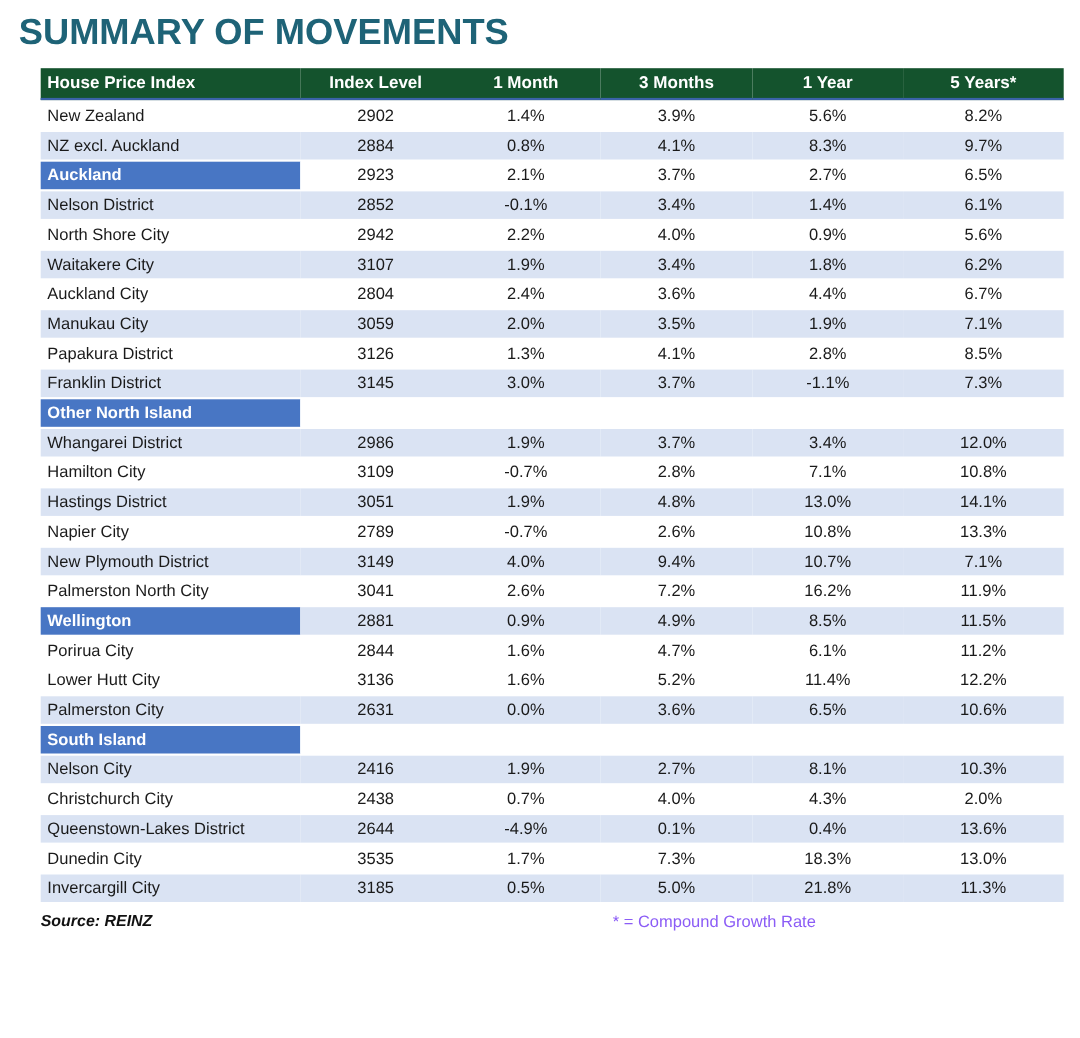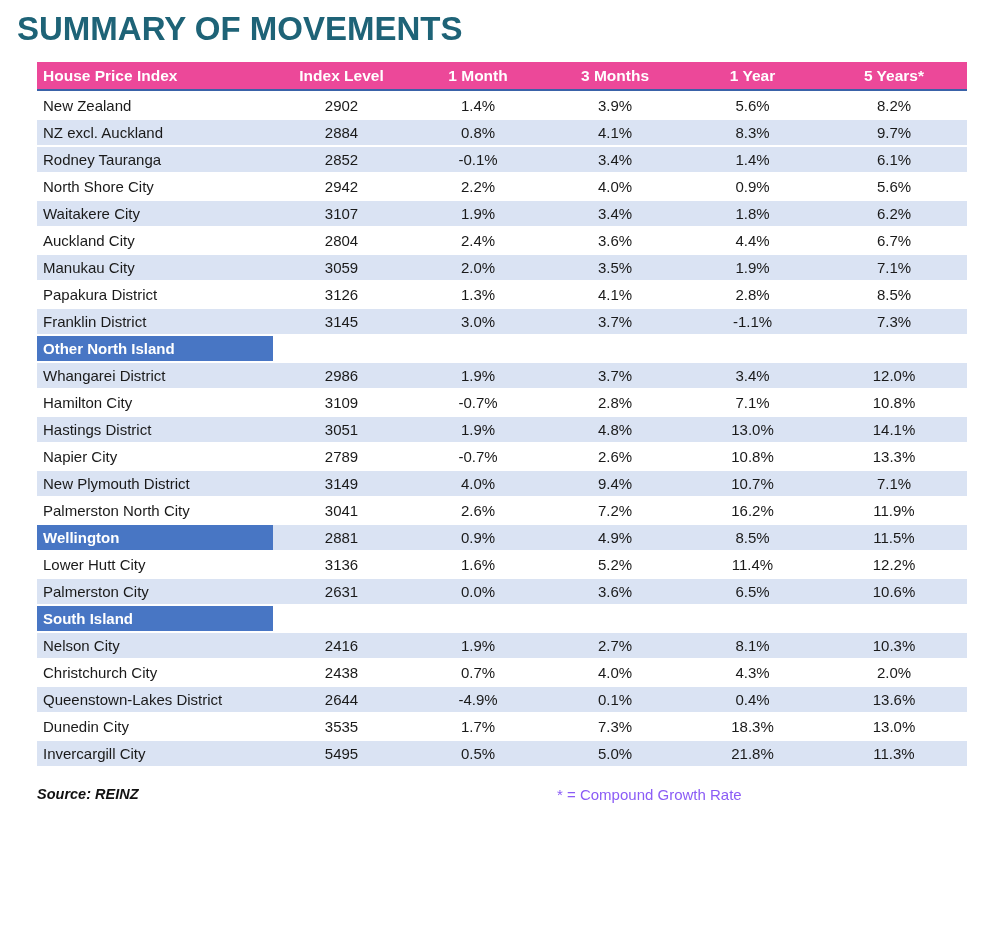--- a/index.html
+++ b/index.html
@@ -41,7 +41,7 @@
   col.c-y5    { width: 146px; }
 
   th {
-    background: #ec4899;
+    background: #14532d;
     color: #ffffff;
     font-weight: bold;
     font-size: 15.5px;

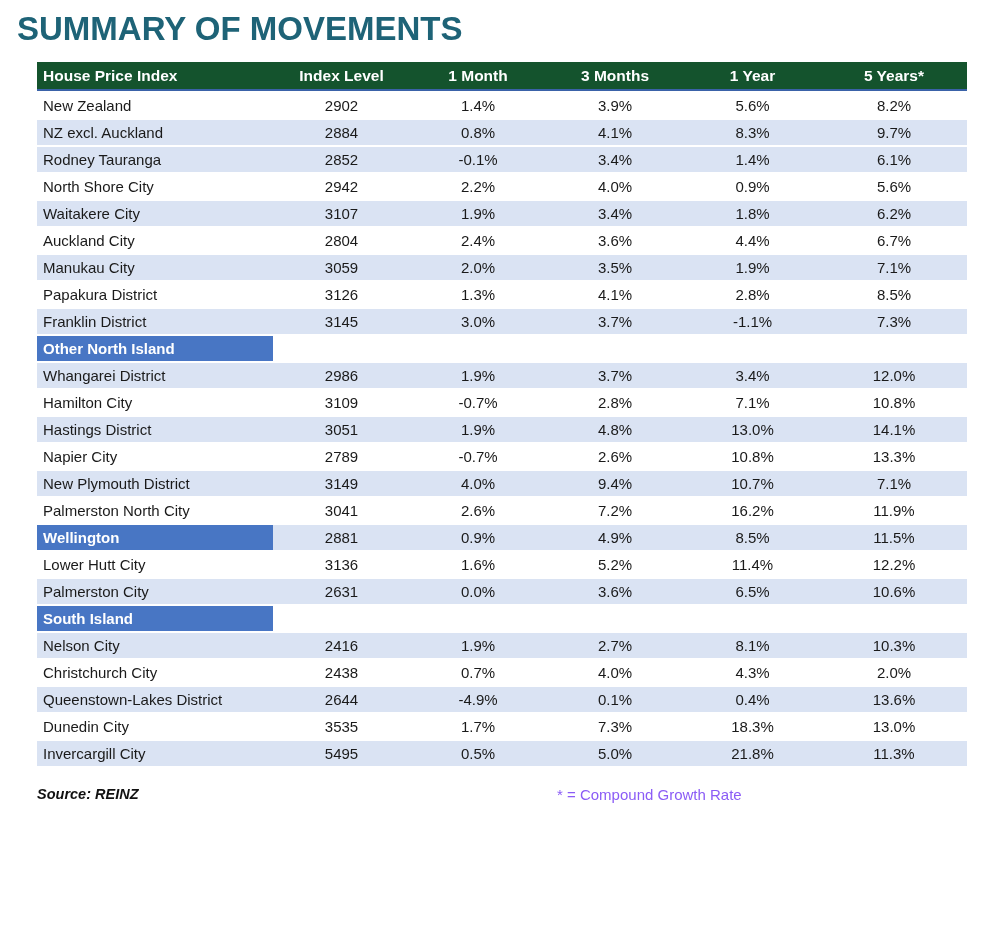--- a/index.html
+++ b/index.html
@@ -135,6 +135,14 @@
             <td>8.3%</td>
             <td>9.7%</td>
           </tr>
+          <tr>
+            <td class="cell-name section-cell">Auckland</td>
+            <td>2923</td>
+            <td>2.1%</td>
+            <td>3.7%</td>
+            <td>2.7%</td>
+            <td>6.5%</td>
+          </tr>
           <tr class="banded">
             <td class="cell-name">Rodney Tauranga</td>
             <td>2852</td>

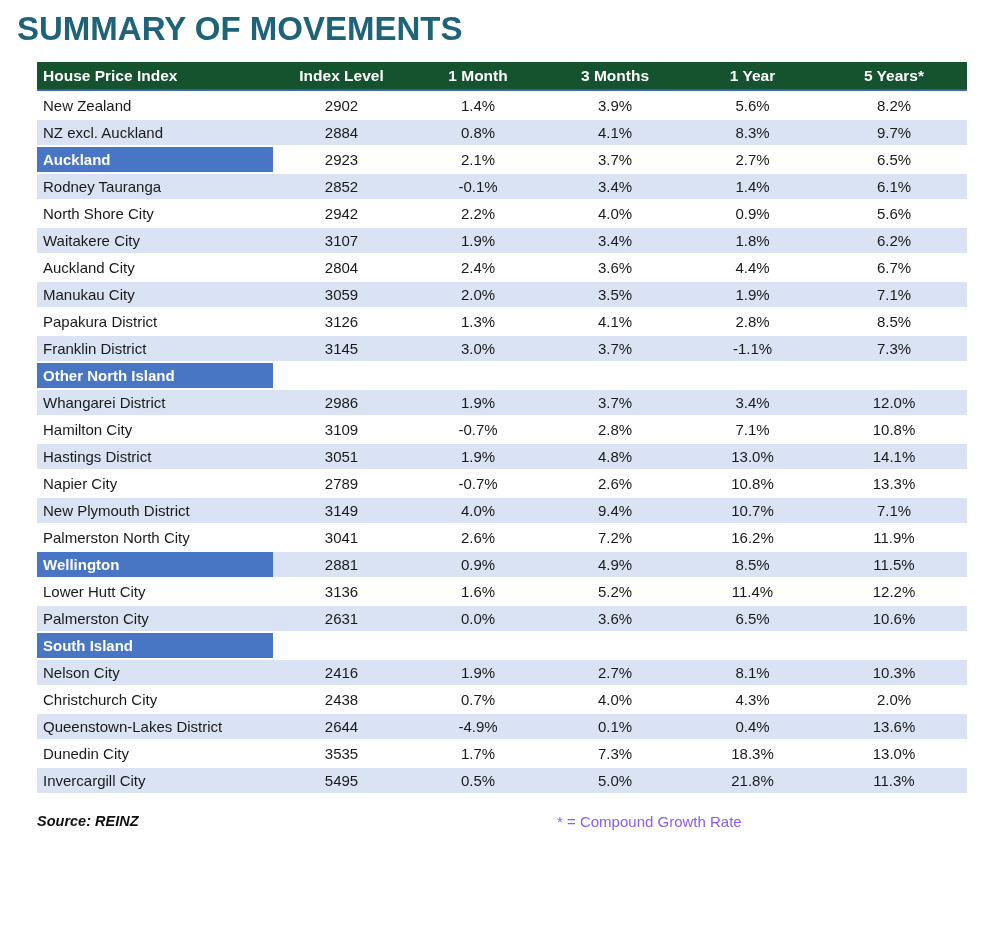--- a/index.html
+++ b/index.html
@@ -144,7 +144,7 @@
             <td>6.5%</td>
           </tr>
           <tr class="banded">
-            <td class="cell-name">Rodney Tauranga</td>
+            <td class="cell-name">Nelson District</td>
             <td>2852</td>
             <td>-0.1%</td>
             <td>3.4%</td>

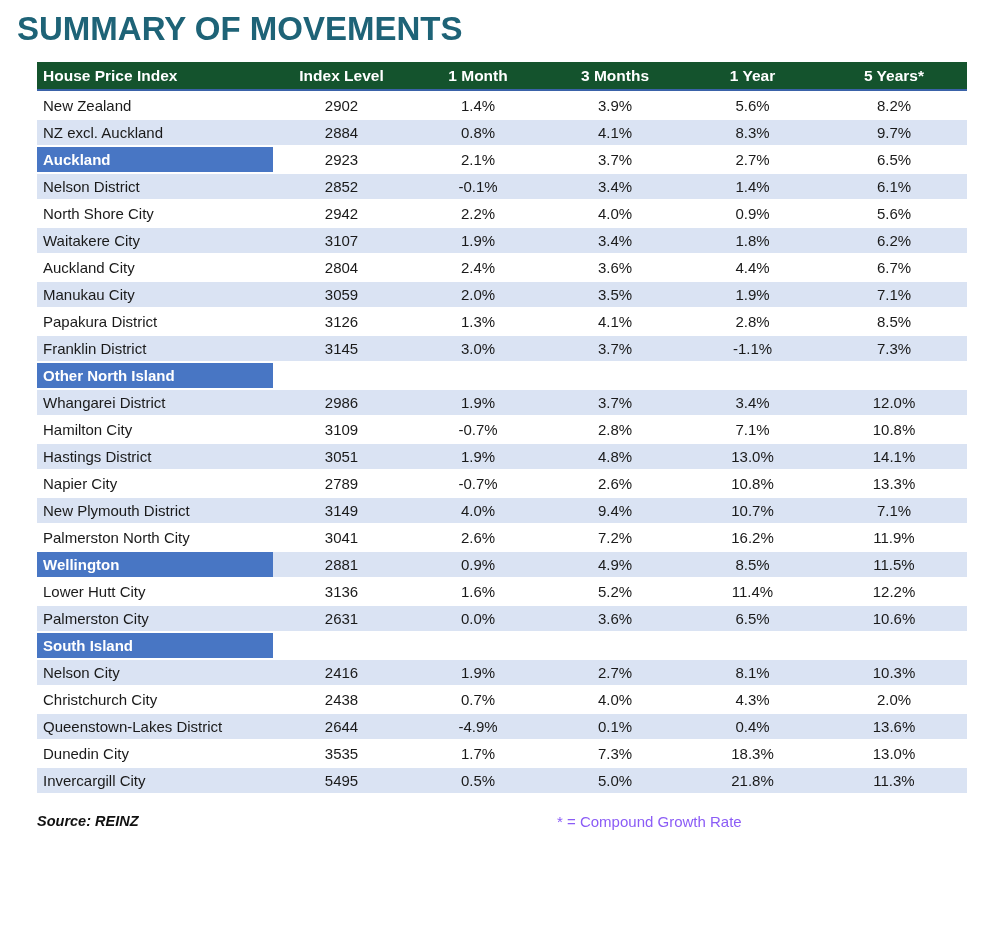--- a/index.html
+++ b/index.html
@@ -264,6 +264,14 @@
             <td>11.5%</td>
           </tr>
           <tr>
+            <td class="cell-name">Porirua City</td>
+            <td>2844</td>
+            <td>1.6%</td>
+            <td>4.7%</td>
+            <td>6.1%</td>
+            <td>11.2%</td>
+          </tr>
+          <tr>
             <td class="cell-name">Lower Hutt City</td>
             <td>3136</td>
             <td>1.6%</td>

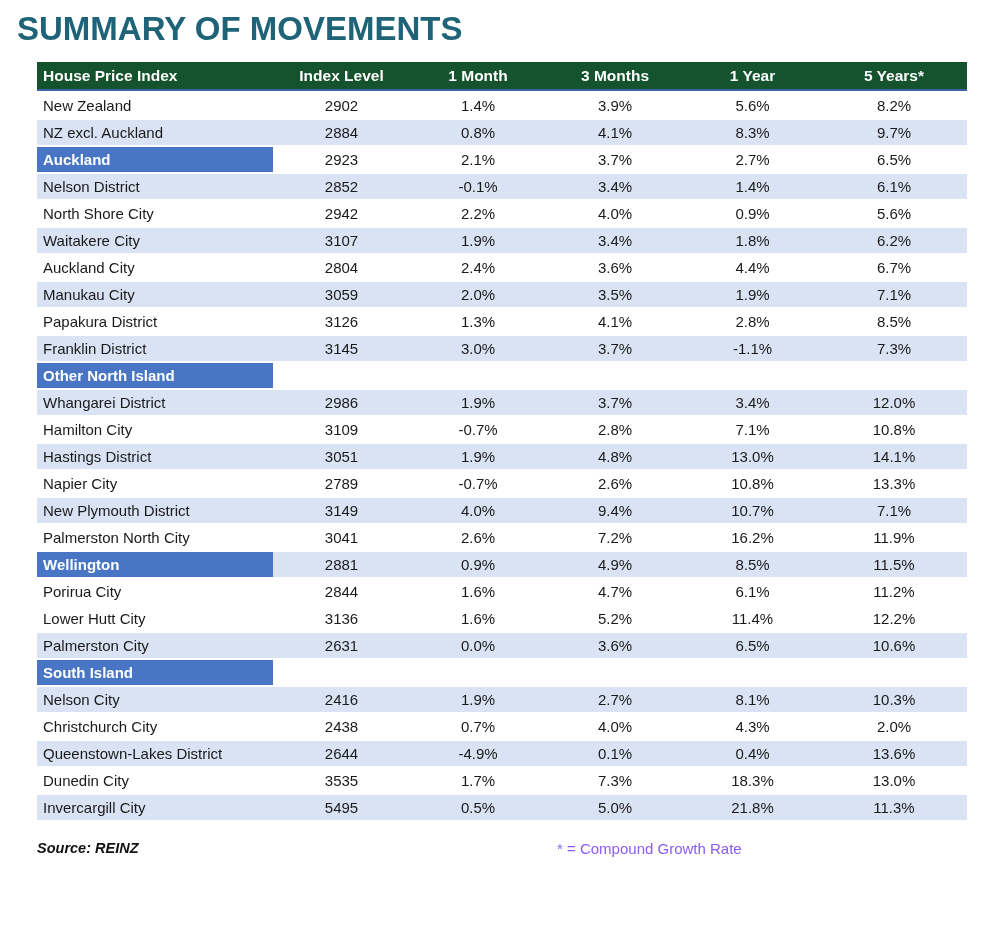--- a/index.html
+++ b/index.html
@@ -329,7 +329,7 @@
           </tr>
           <tr class="banded">
             <td class="cell-name">Invercargill City</td>
-            <td>5495</td>
+            <td>3185</td>
             <td>0.5%</td>
             <td>5.0%</td>
             <td>21.8%</td>

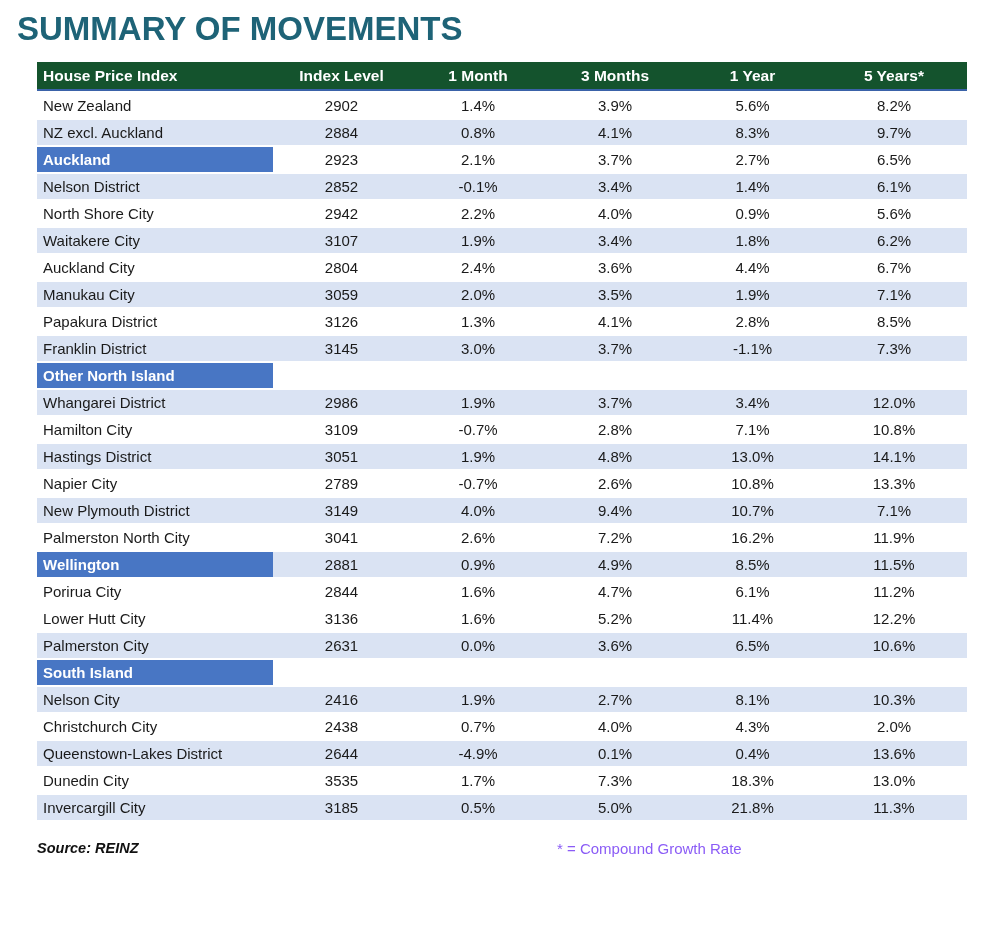--- a/index.html
+++ b/index.html
@@ -73,7 +73,7 @@
     position: relative;
     width: 930px;
     height: 30px;
-    margin-top: 13px;
+    margin-top: 3px;
     font-size: 15px;
   }
   .source-note {

